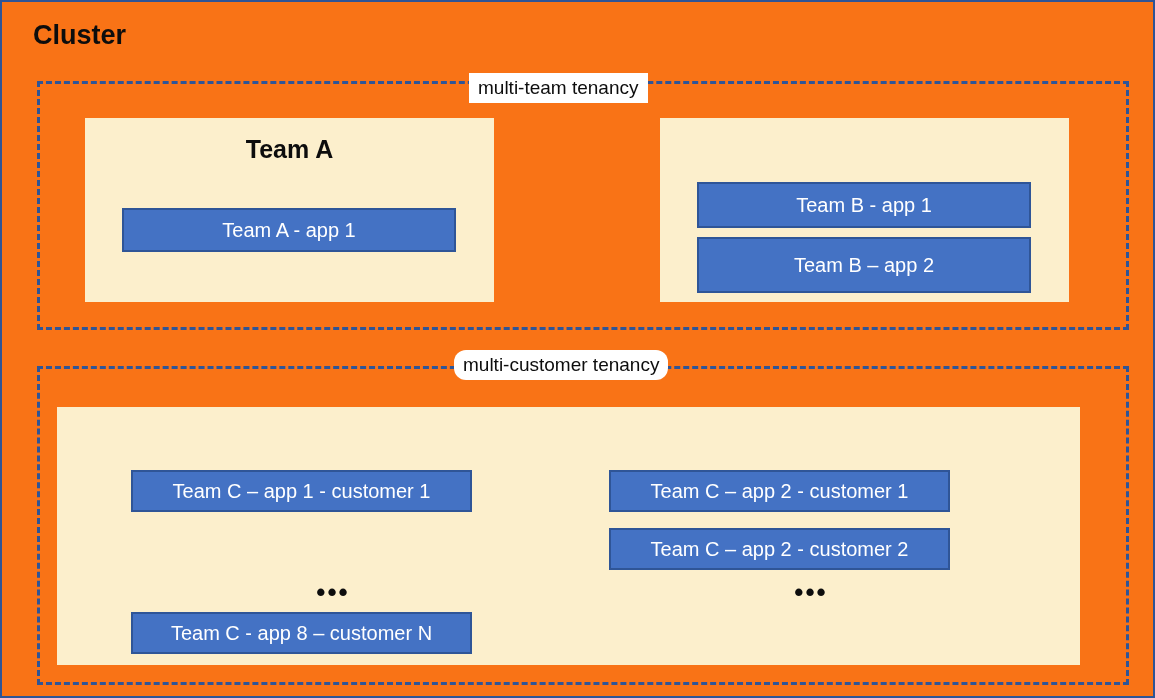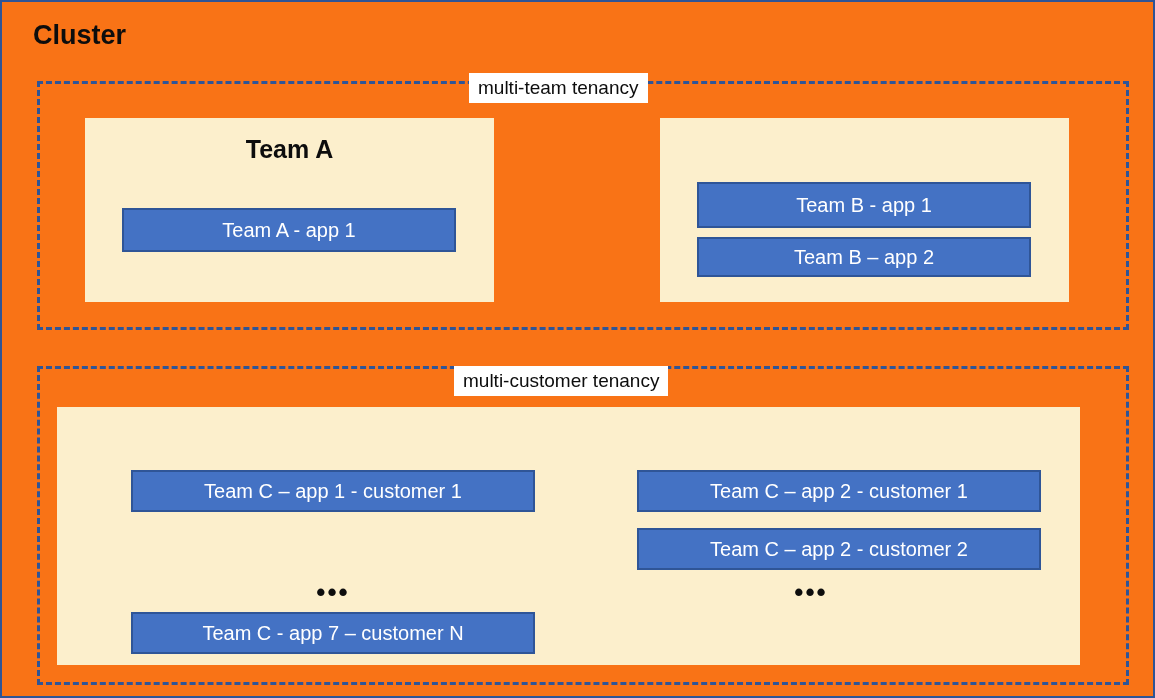--- a/index.html
+++ b/index.html
@@ -118,7 +118,7 @@
 
   
   .team-b .app-1 { left: 37px; top: 64px; width: 334px; height: 46px; }
-  .team-b .app-2 { left: 37px; top: 119px; width: 334px; height: 40px; }
+  .team-b .app-2 { left: 37px; top: 119px; width: 334px; height: 56px; }
 
   
   .team-c .col-left  { left: 74px; }

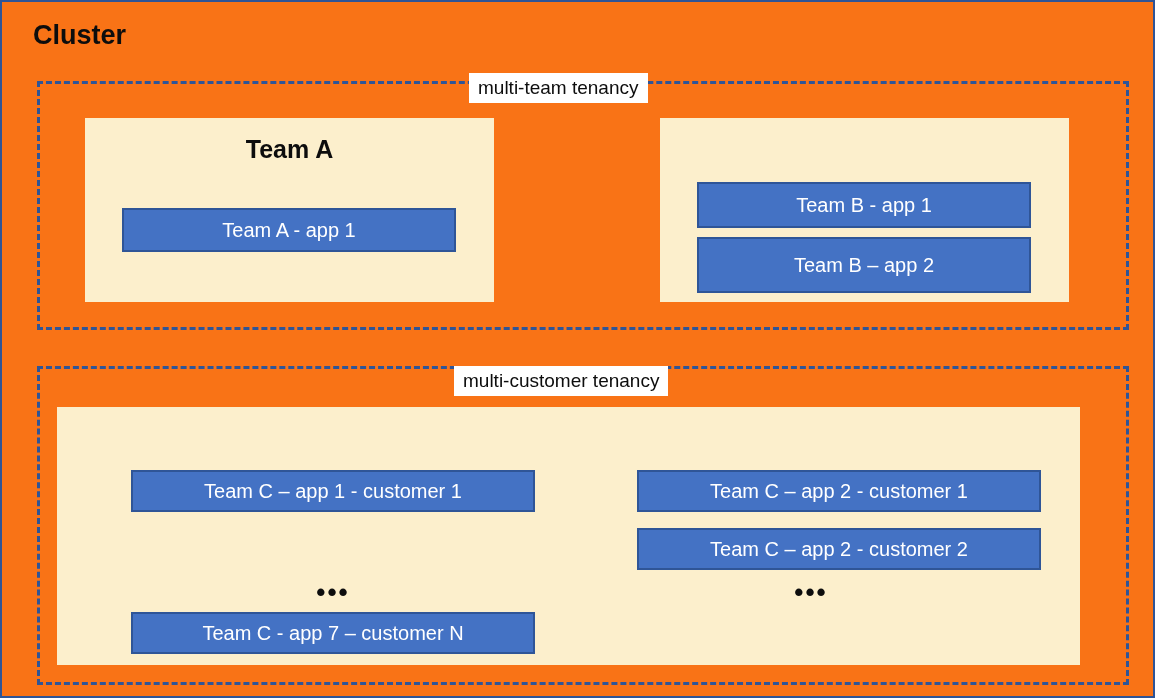--- a/index.html
+++ b/index.html
@@ -71,7 +71,8 @@
   }
   .label-multi-customer {
     left: 452px;
-    top: 364px;
+    top: 348px;
+    border-radius: 12px;
   }
 
   

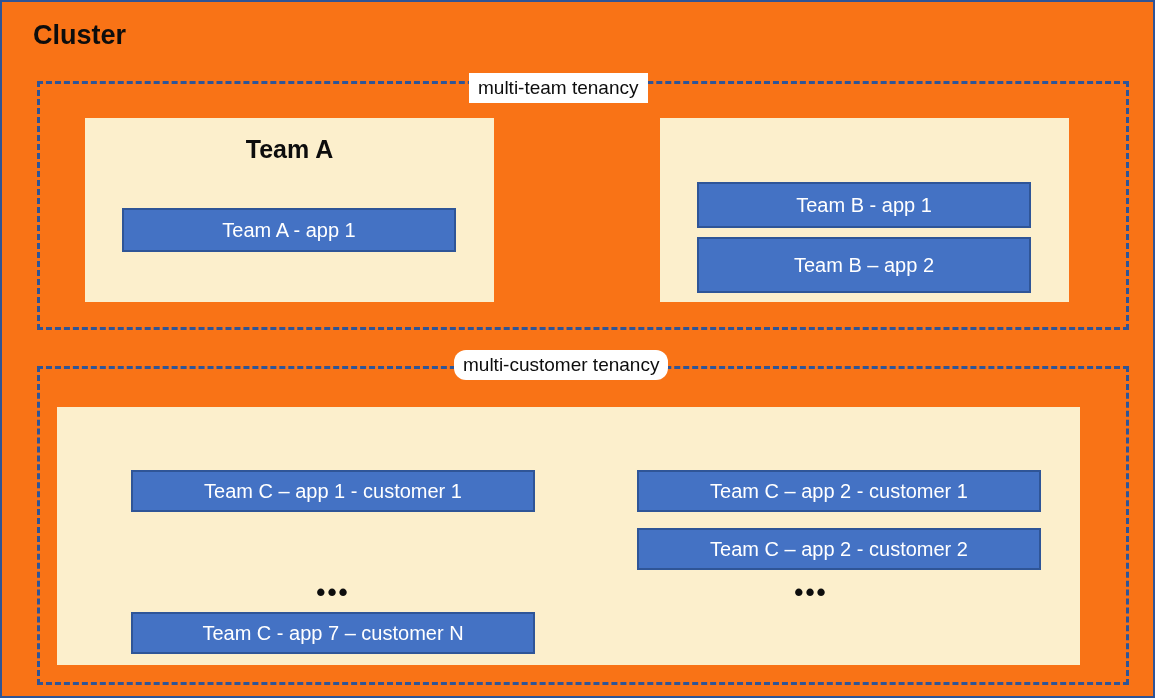--- a/index.html
+++ b/index.html
@@ -124,7 +124,7 @@
   
   .team-c .col-left  { left: 74px; }
   .team-c .col-right { left: 552px; margin-left: 28px; }
-  .team-c .app-box { width: 404px; height: 42px; }
+  .team-c .app-box { width: 341px; height: 42px; }
   .team-c .row-1 { top: 63px; }
   .team-c .row-2 { top: 121px; }
   .team-c .row-n { top: 205px; }

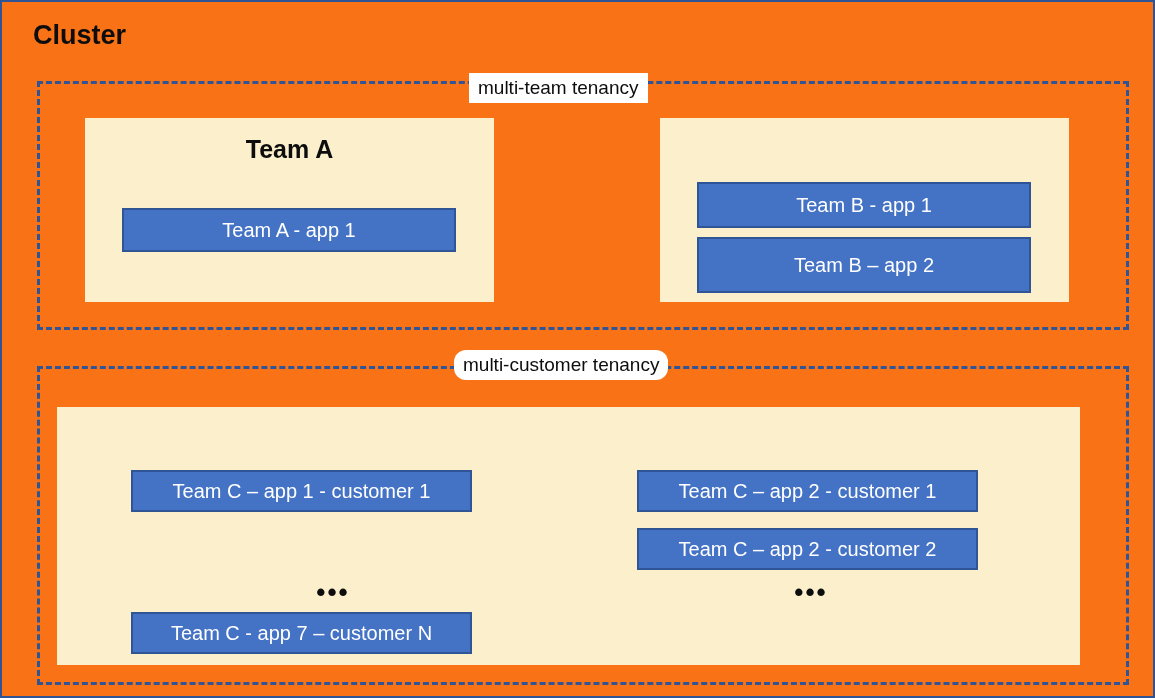--- a/index.html
+++ b/index.html
@@ -123,7 +123,7 @@
 
   
   .team-c .col-left  { left: 74px; }
-  .team-c .col-right { left: 552px; margin-left: 28px; }
+  .team-c .col-right { left: 552px; }
   .team-c .app-box { width: 341px; height: 42px; }
   .team-c .row-1 { top: 63px; }
   .team-c .row-2 { top: 121px; }

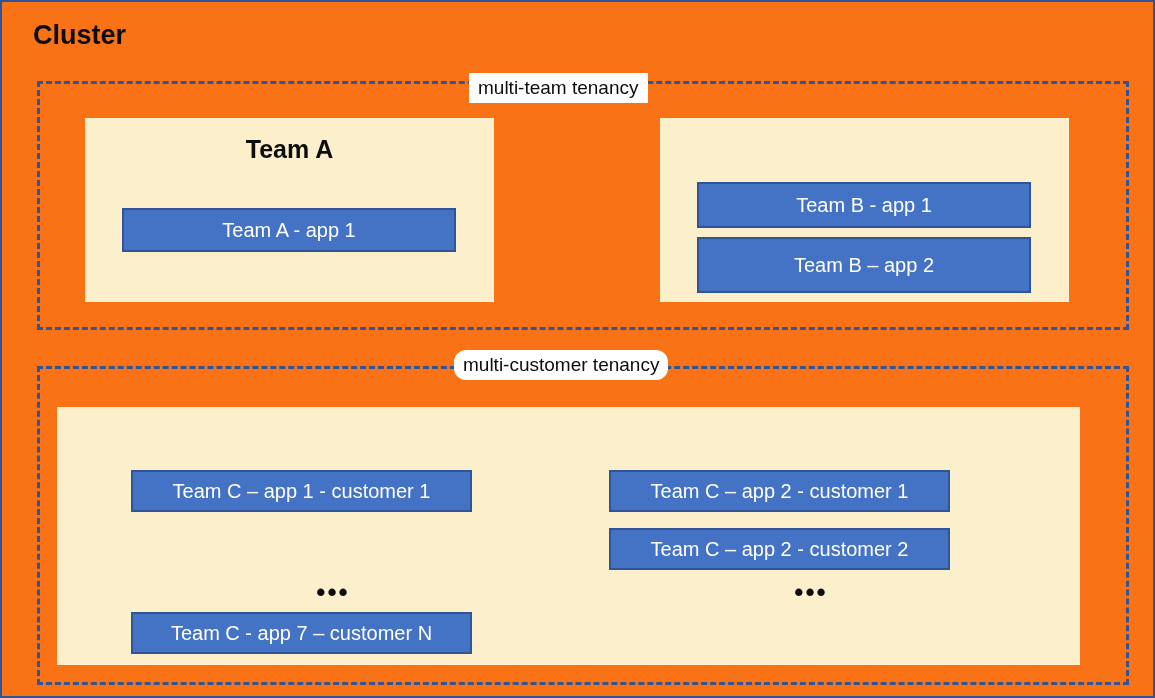--- a/index.html
+++ b/index.html
@@ -172,7 +172,7 @@
 
     <div class="app-box col-left row-1">Team C – app 1 - customer 1</div>
     <div class="ellipsis ell-left">•••</div>
-    <div class="app-box col-left row-n">Team C - app 7 – customer N</div>
+    <div class="app-box col-left row-n">Team C - app 8 – customer N</div>
 
     <div class="app-box col-right row-1">Team C – app 2 - customer 1</div>
     <div class="app-box col-right row-2">Team C – app 2 - customer 2</div>

